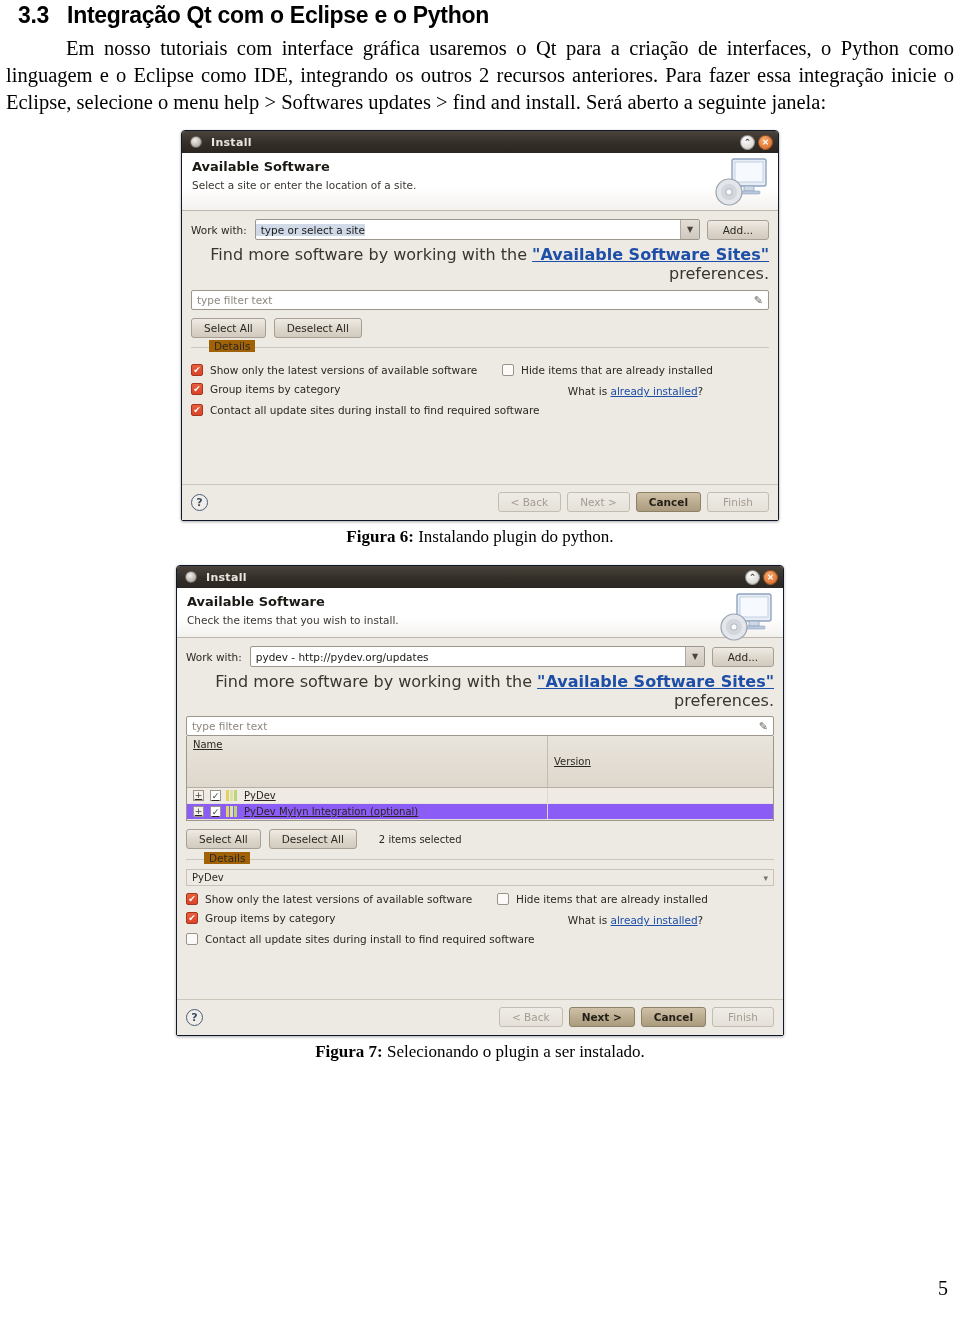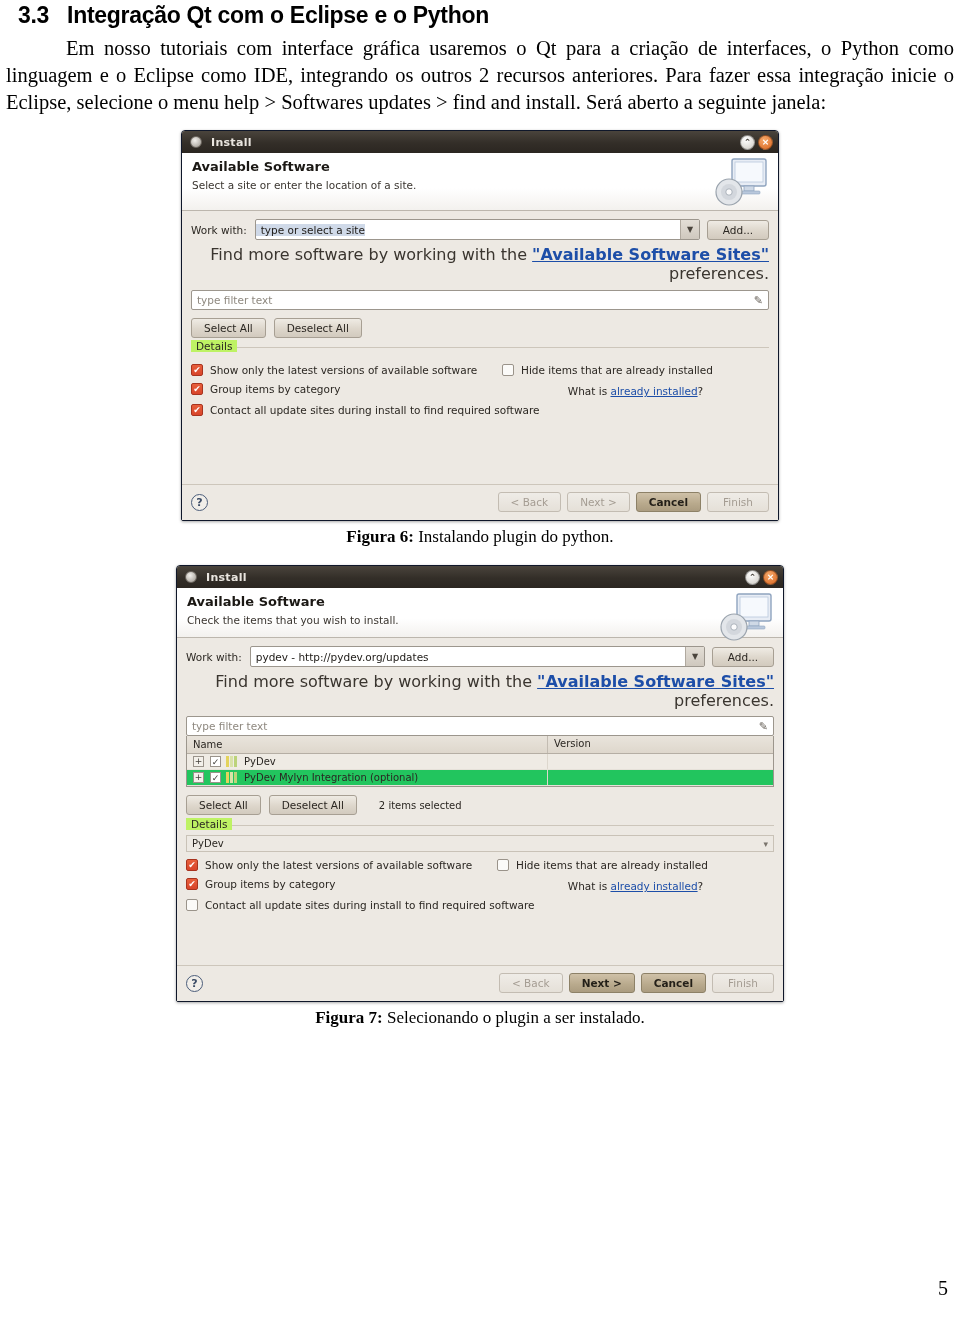--- a/index.html
+++ b/index.html
@@ -174,8 +174,8 @@
     padding-top: 9px;
   }
   .grp-label {
-    position: absolute; top: -8px; left: 0;
-    background: #bef264; padding: 0 5px;
+    position: absolute; top: -8px; left: 18px;
+    background: #a16207; padding: 0 5px;
     font-size: 10.5px; color: #2b2722;
   }
 

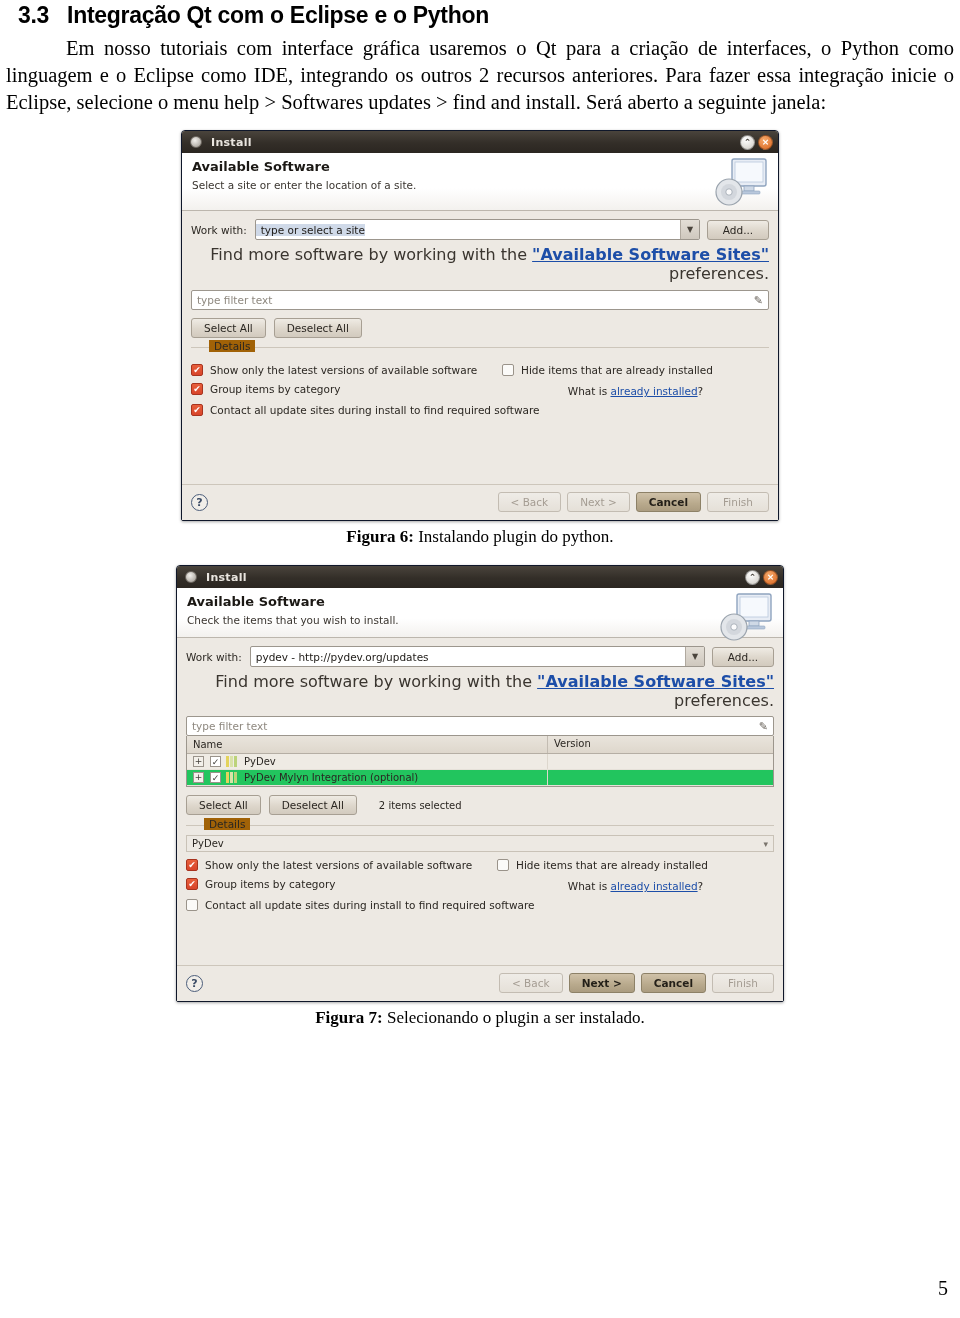--- a/index.html
+++ b/index.html
@@ -219,7 +219,7 @@
   
   .tbl {
     border: 1px solid #9c968d; border-top: none;
-    background: #22c55e; font-size: 10px;
+    background: #8b5cf6; font-size: 10px; text-decoration: underline;
   }
   .tbl-head {
     display:flex; background: linear-gradient(#e9e4dc,#ded7cc);

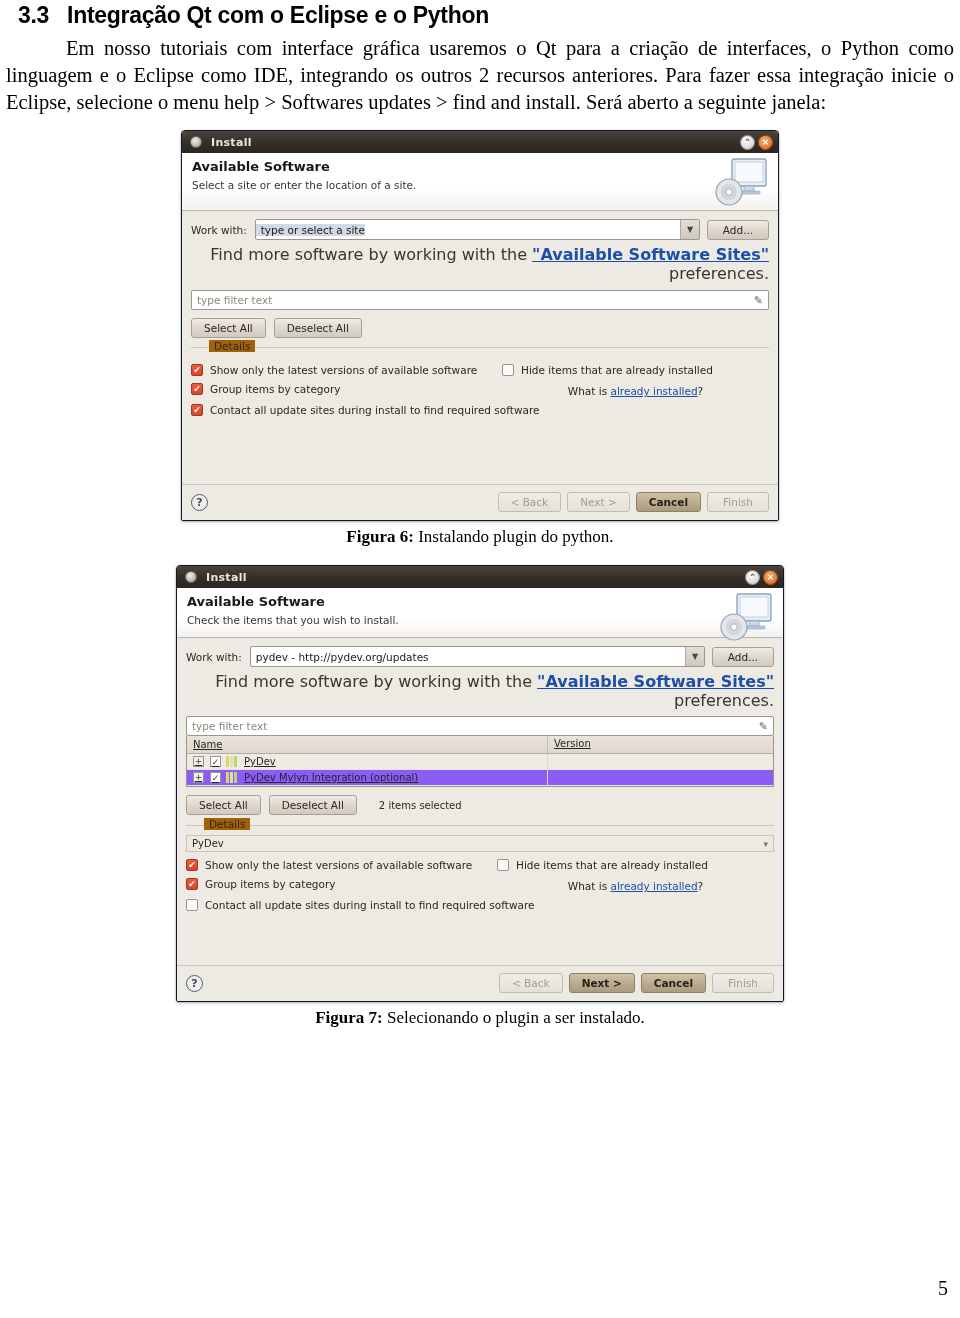--- a/index.html
+++ b/index.html
@@ -227,7 +227,7 @@
     color:#2b2722;
   }
   .tbl-head .c1 { flex: 1; padding: 3px 6px; border-right:1px solid #c3bcb2; }
-  .tbl-head .c2 { width: 225px; padding: 2px 6px; }
+  .tbl-head .c2 { width: 225px; padding: 20px 6px; }
   .tbl-row { display:flex; align-items:center; border-bottom:1px solid #e6e1d9; }
   .tbl-row.alt { background: #efebe4; }
   .tbl-row .c1 { flex:1; padding: 2px 6px; display:flex; align-items:center; border-right:1px solid #ddd7cd;}

